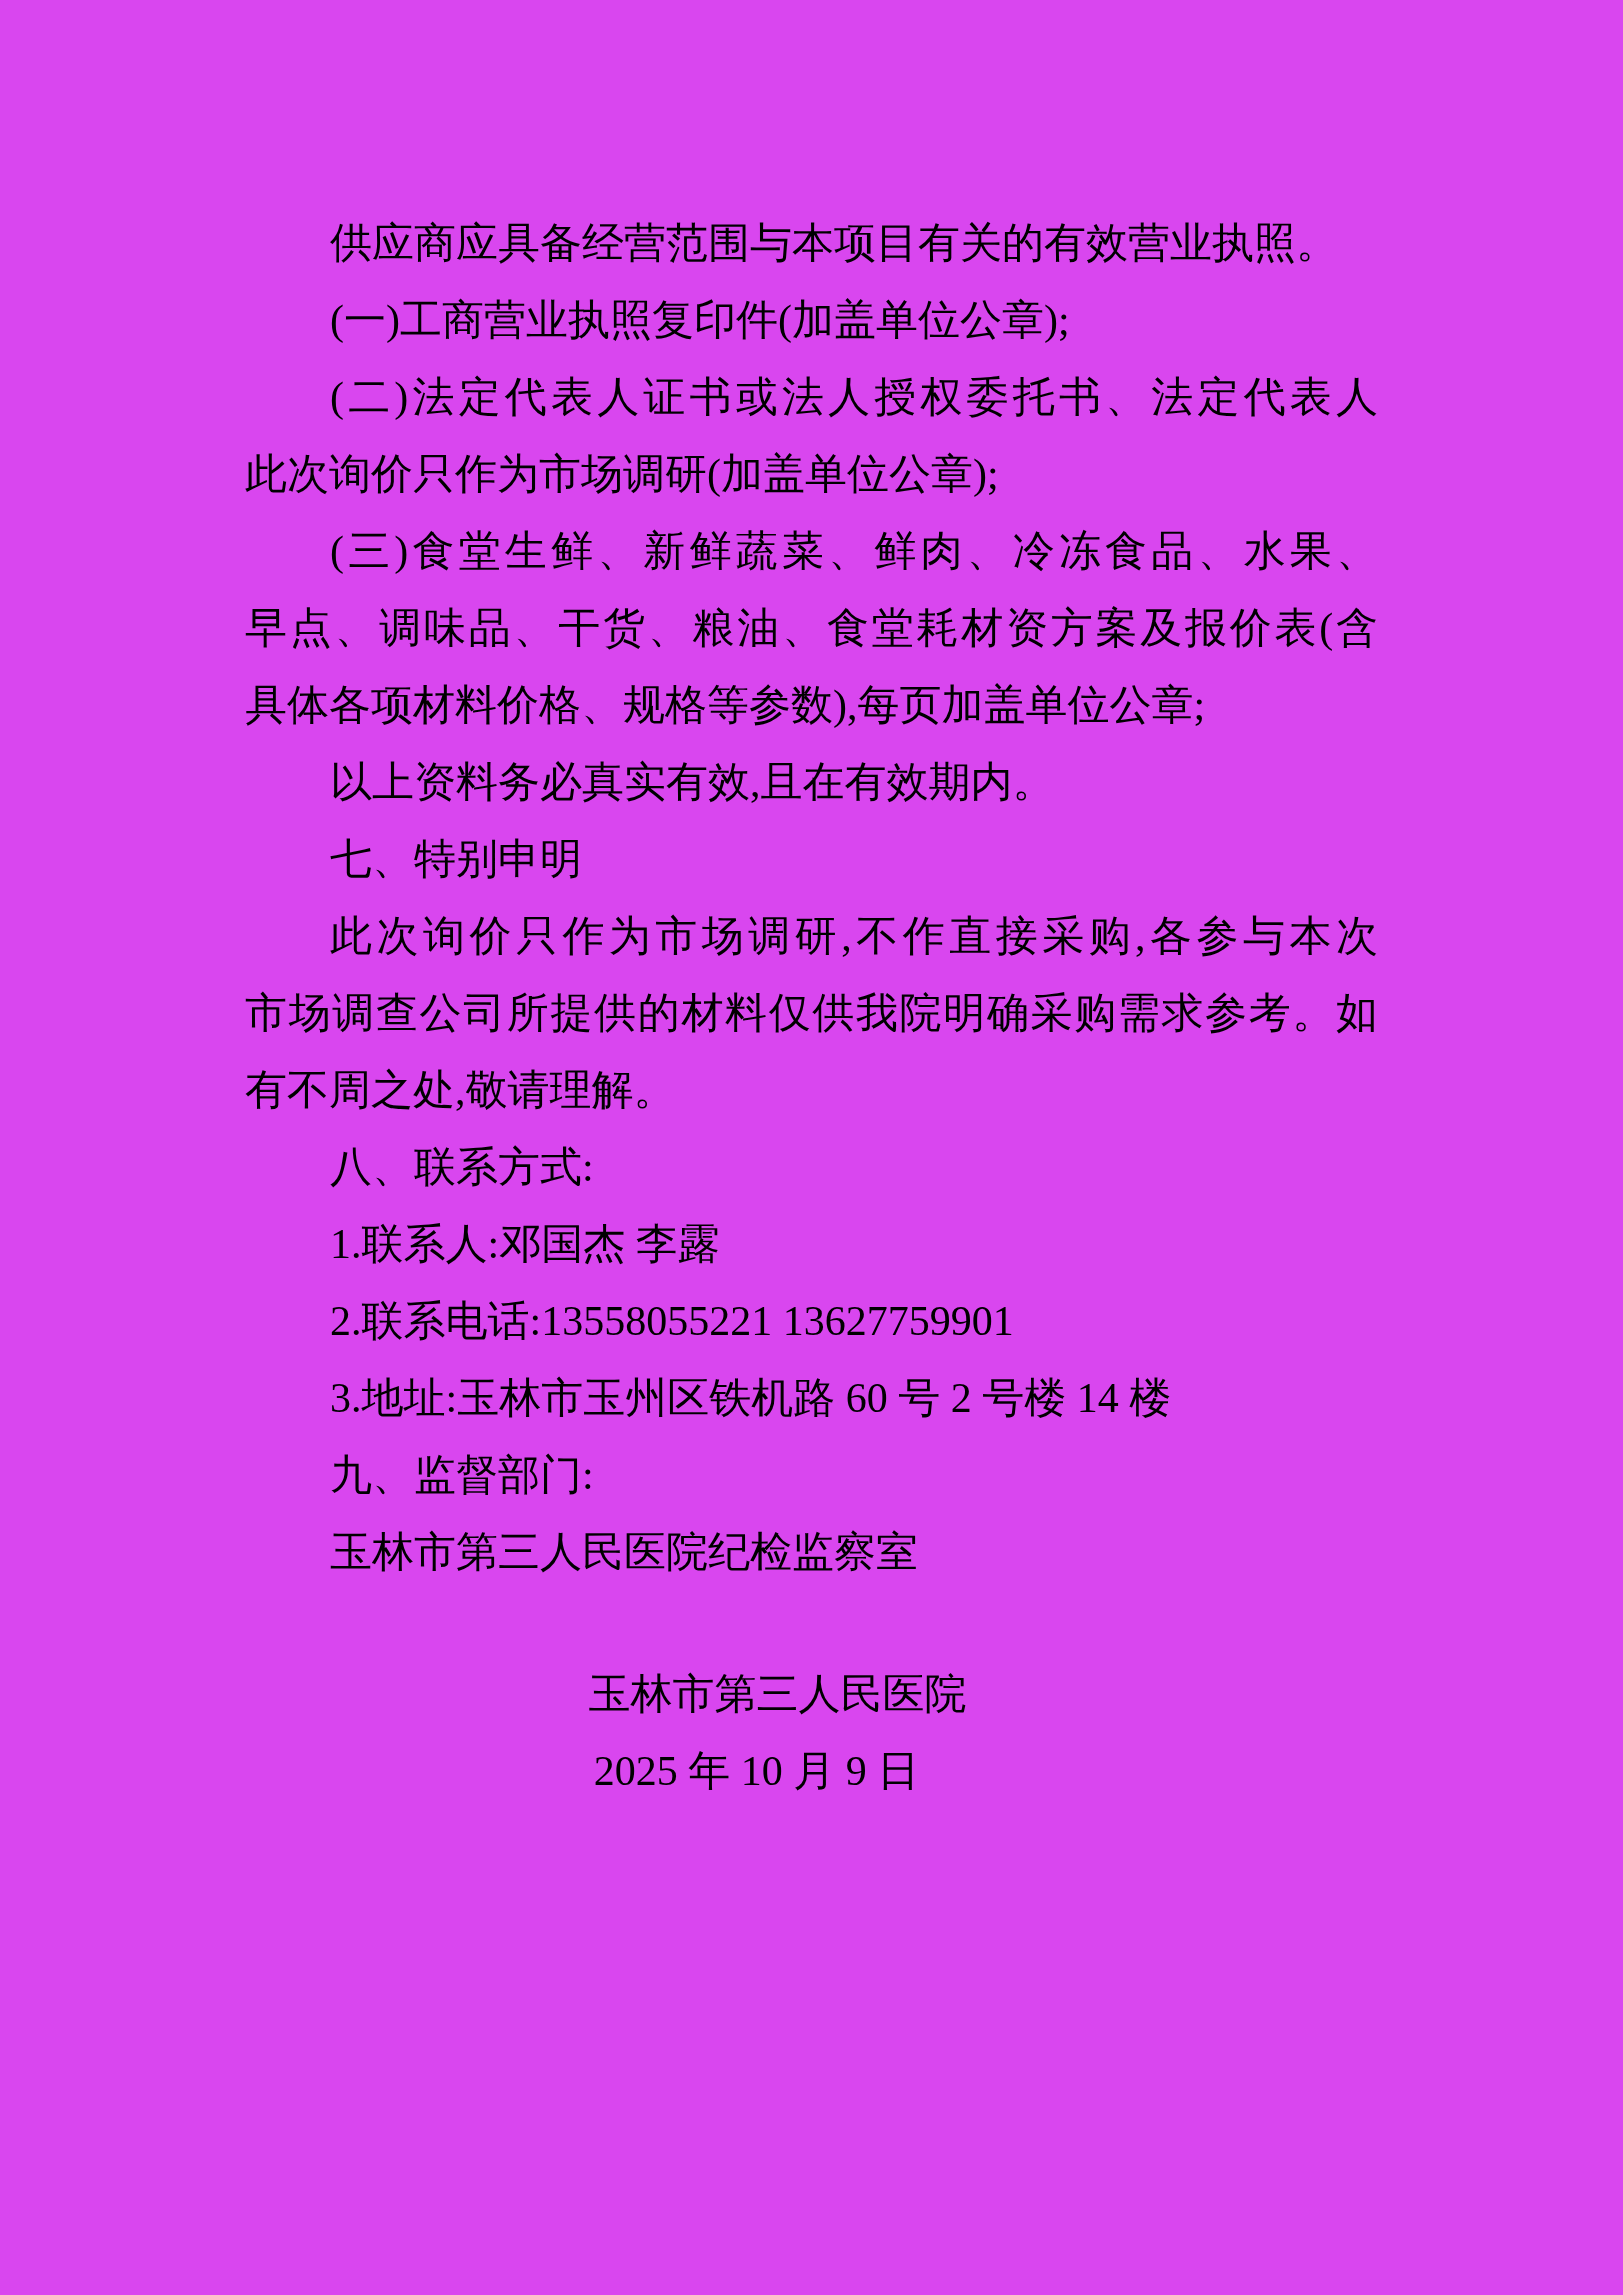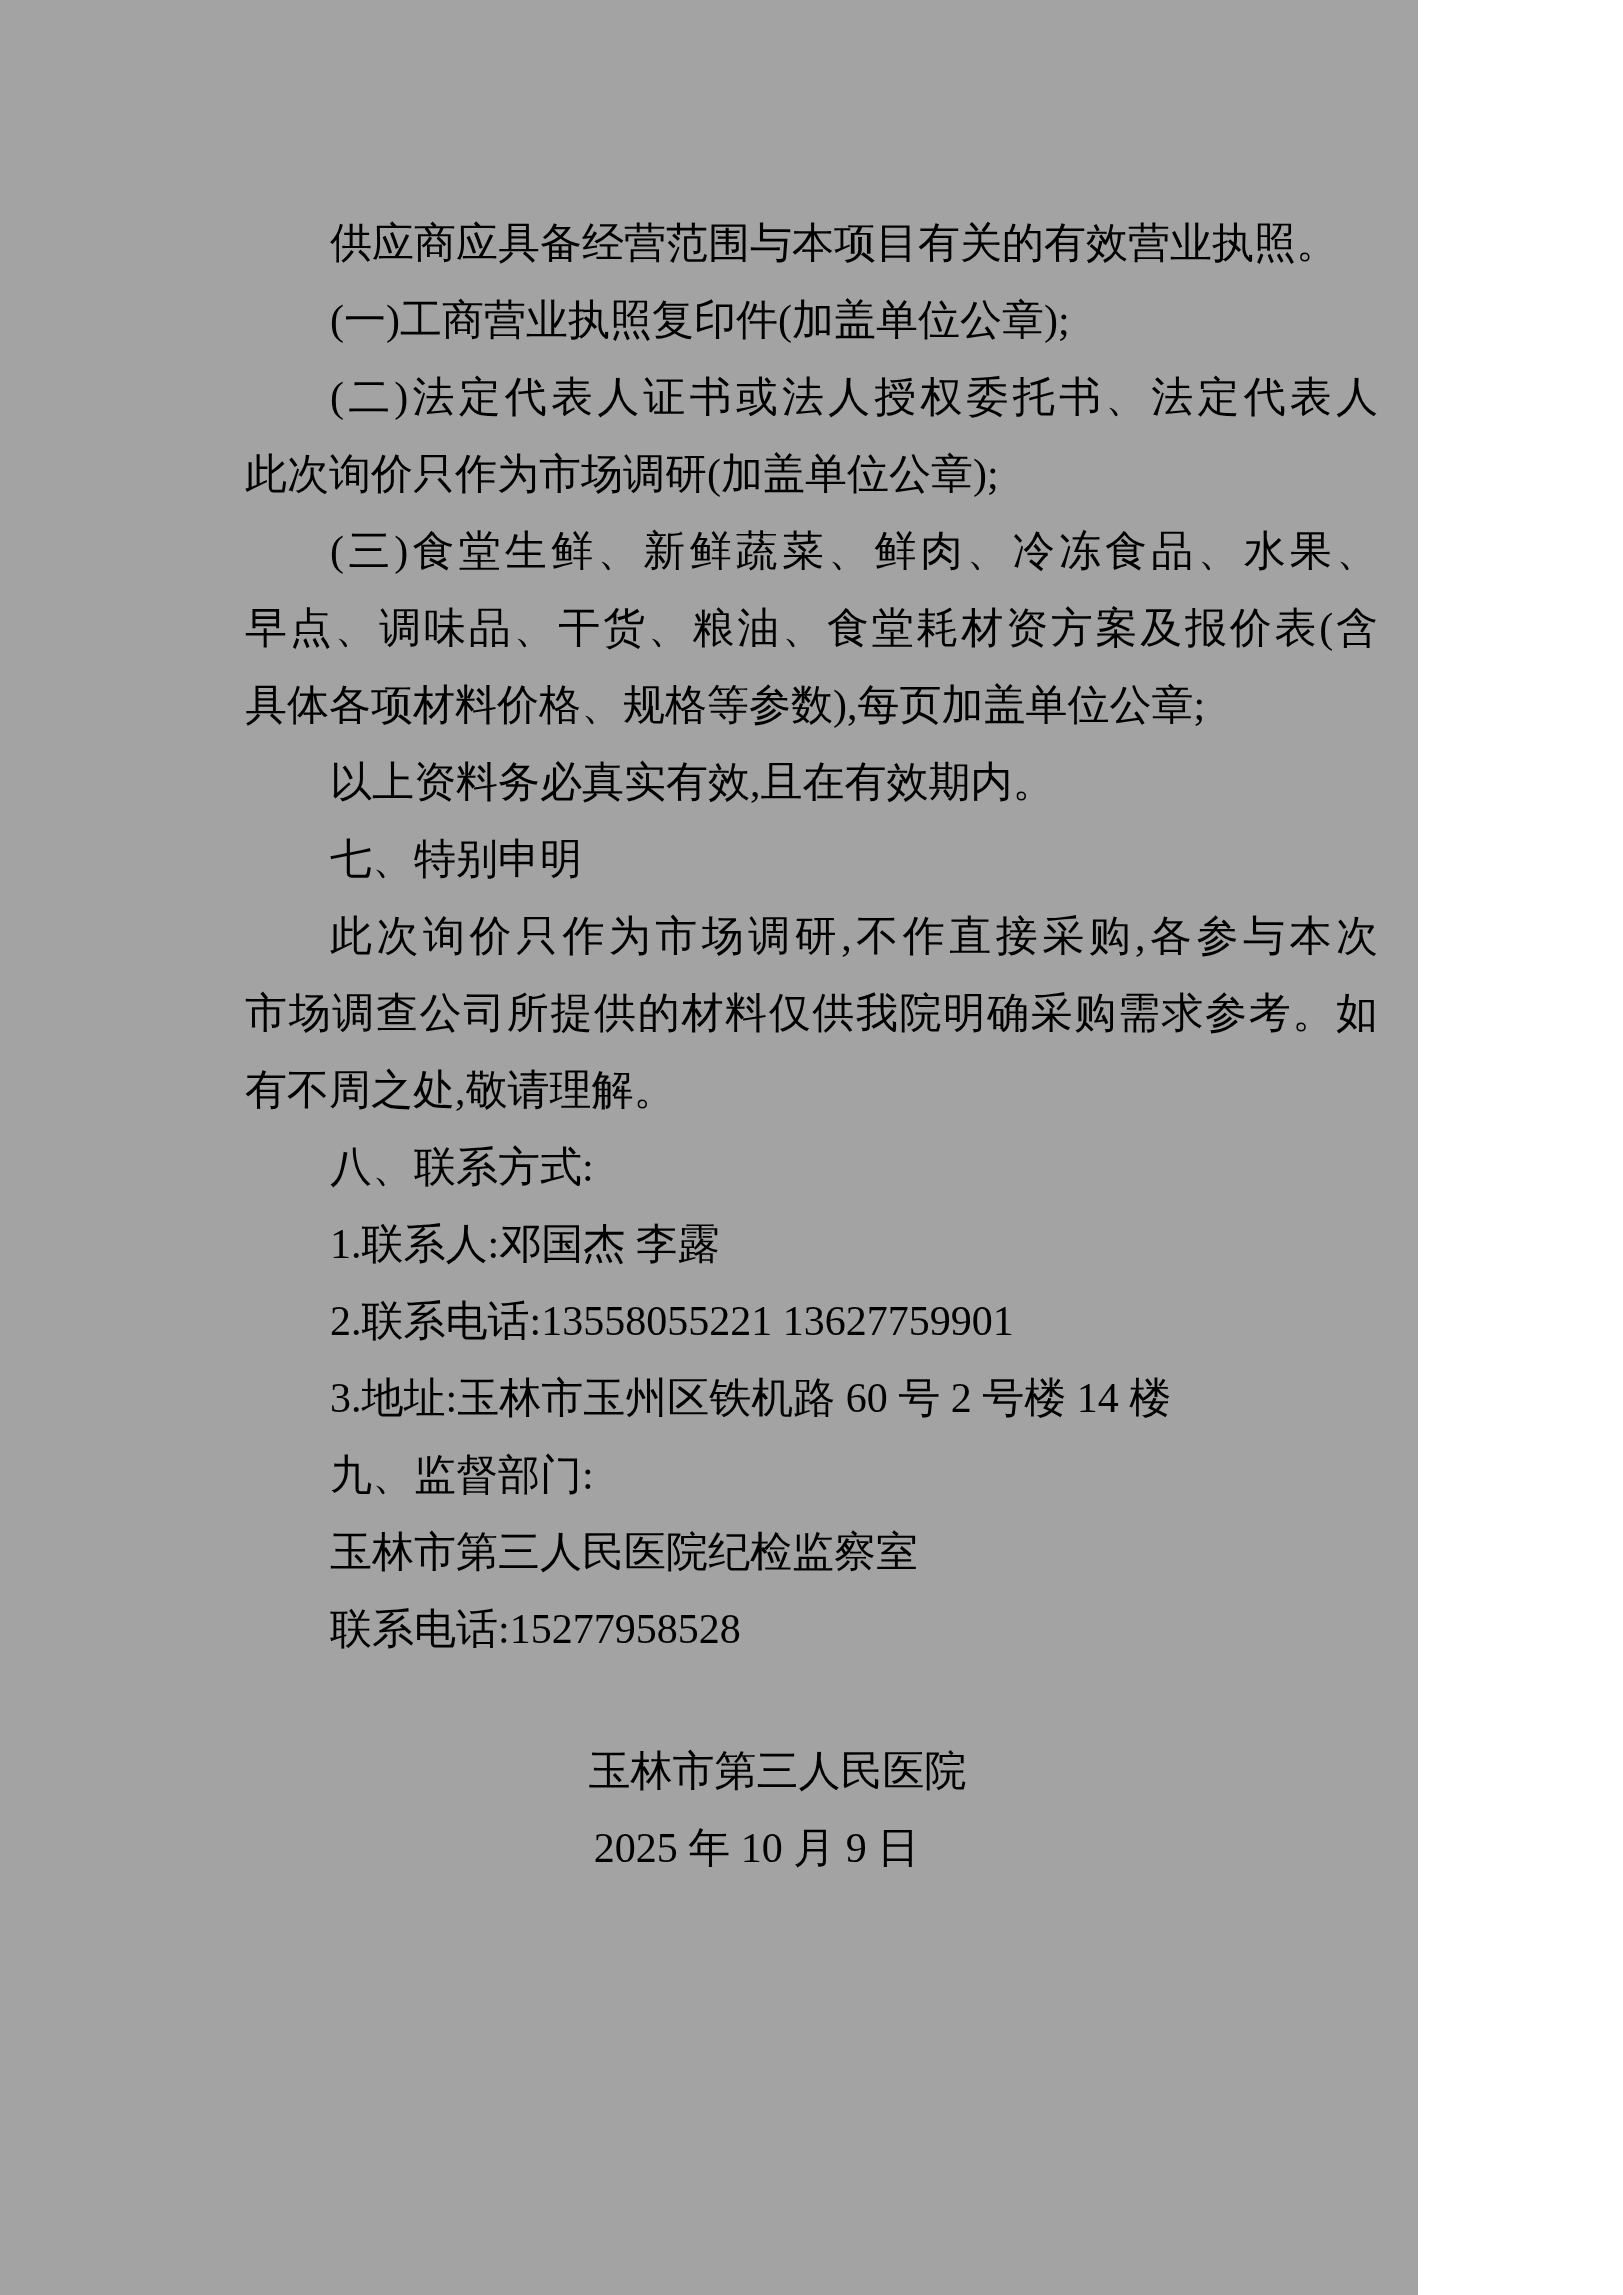--- a/index.html
+++ b/index.html
@@ -18,9 +18,9 @@
   .doc-page {
     position: absolute;
     left: 0; top: 0;
-    width: 1418px;
+    width: 1623px;
     height: 2295px;
-    background: #a3a3a3;
+    background: #d946ef;
   }
   .doc-body {
     position: absolute;

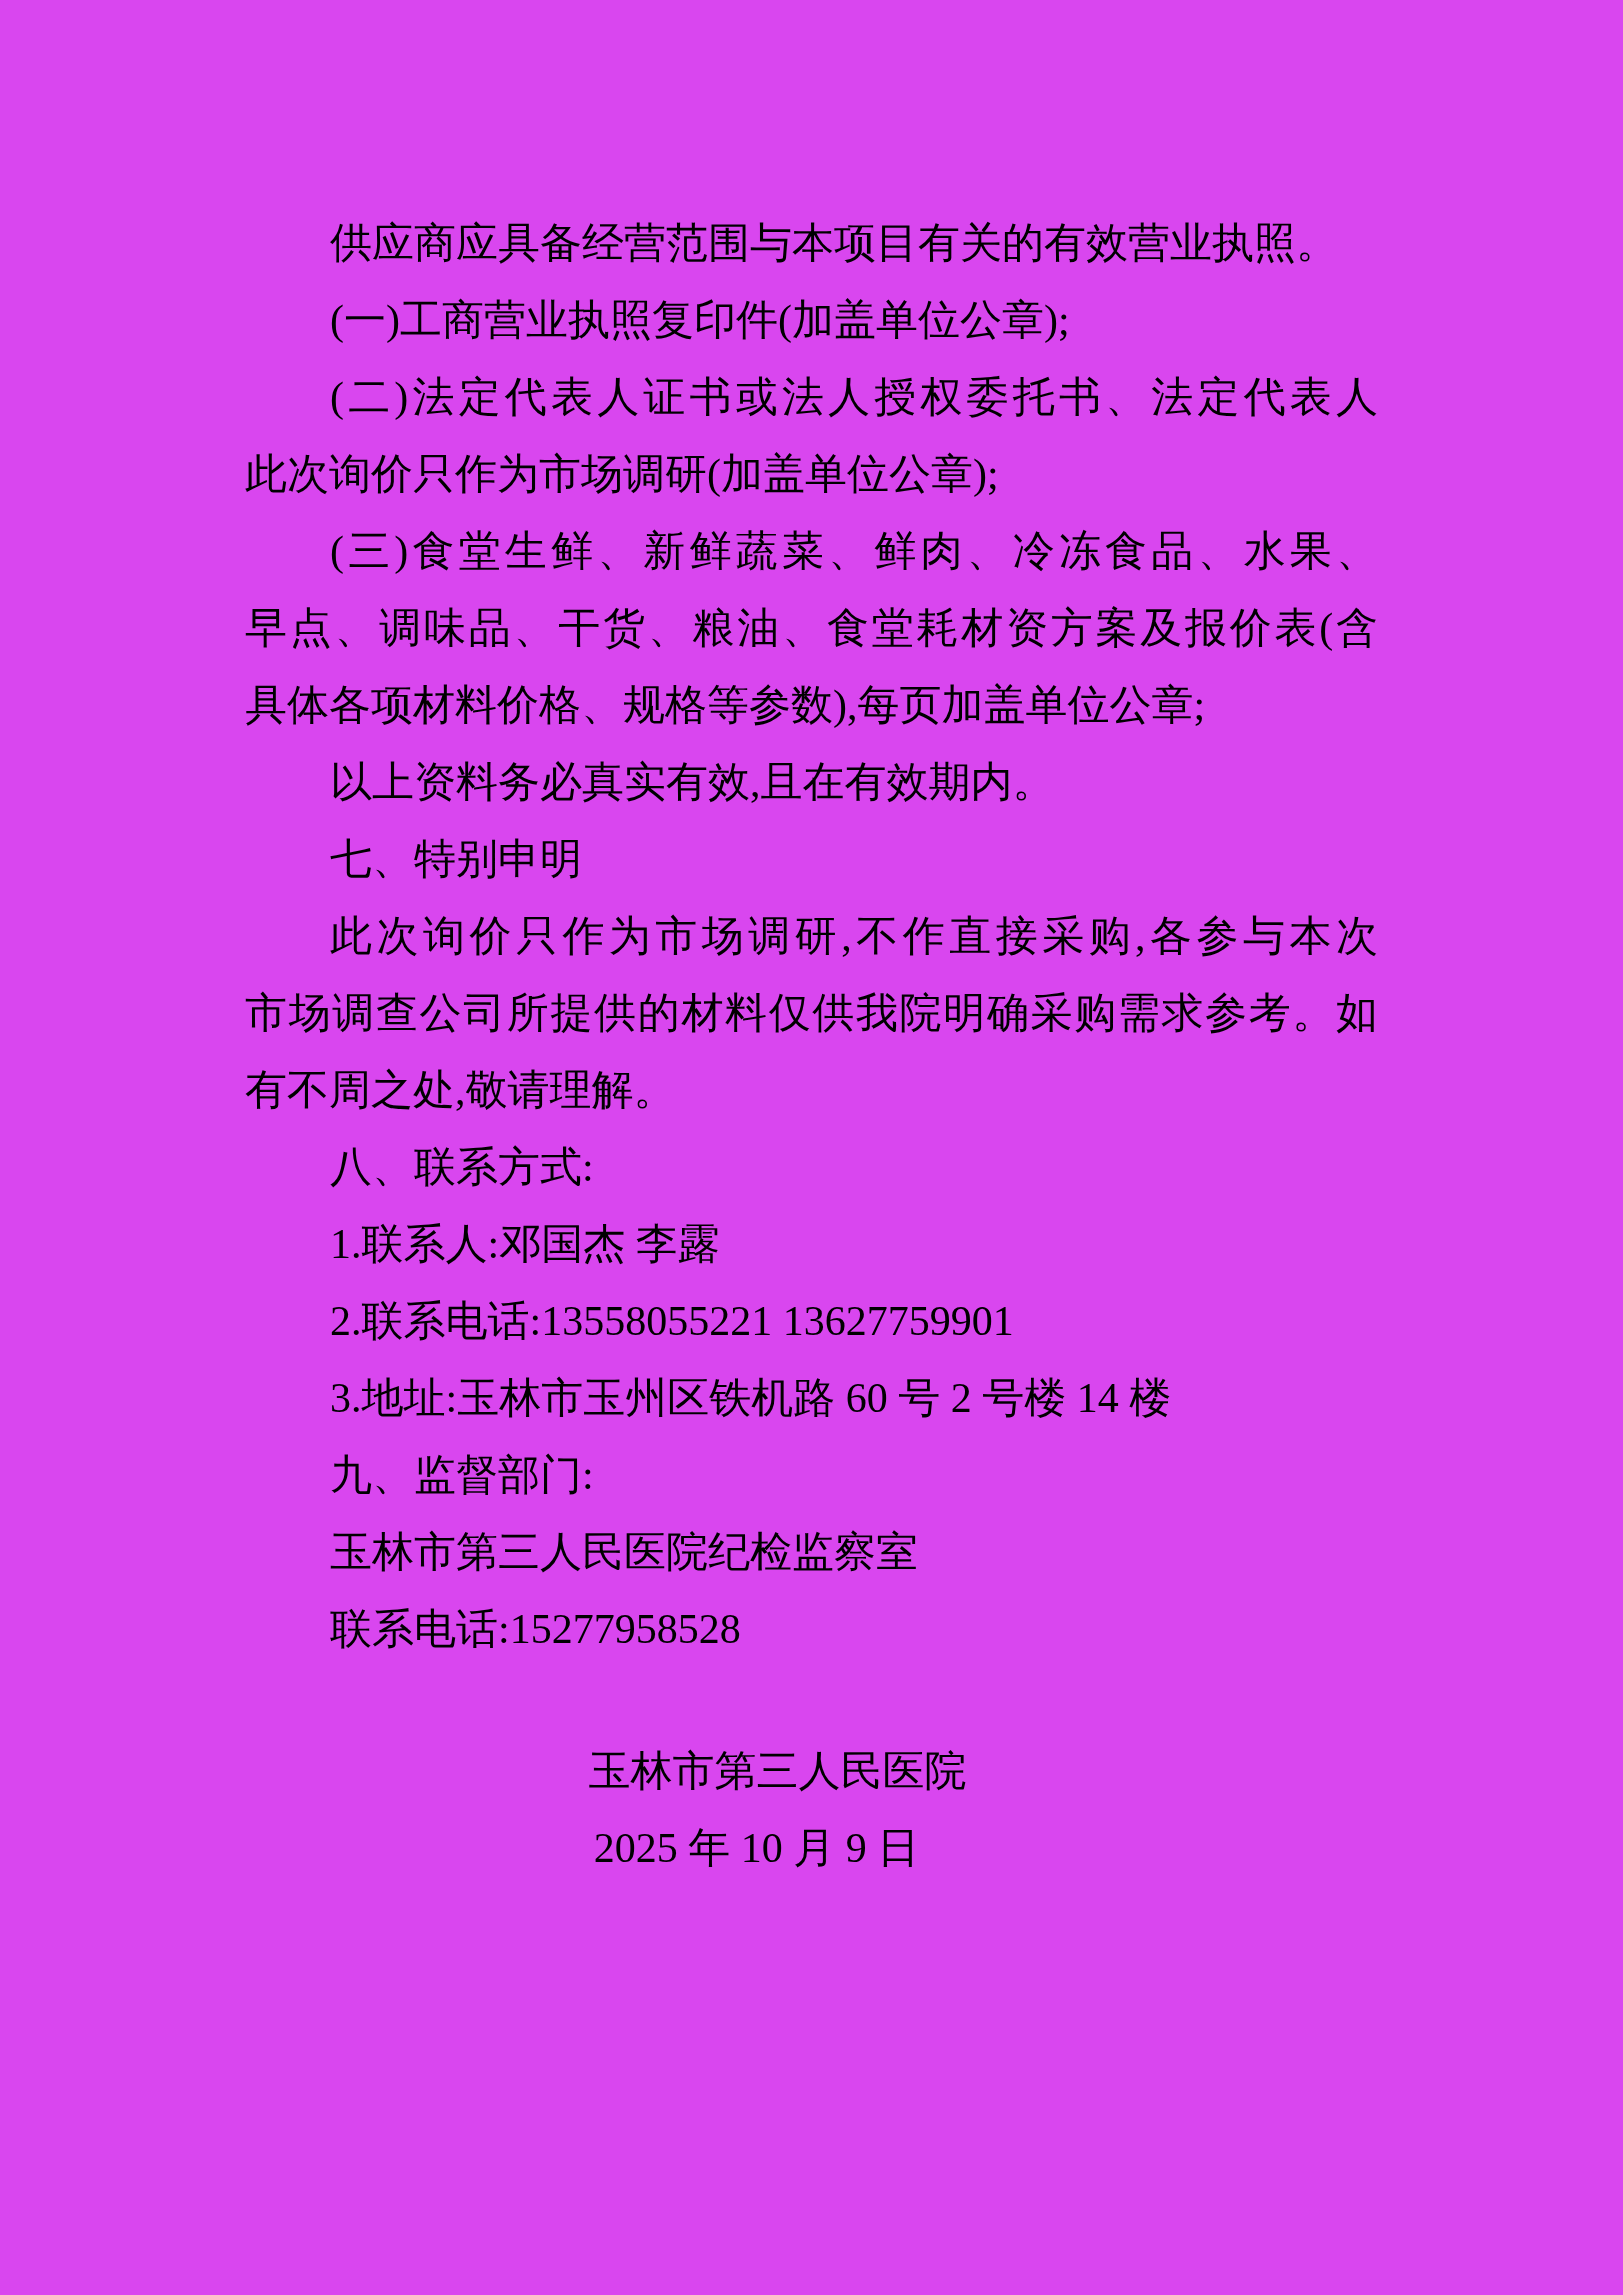--- a/index.html
+++ b/index.html
@@ -76,7 +76,6 @@
       <div class="text-line indent">3.地址:玉林市玉州区铁机路 60 号 2 号楼 14 楼</div>
       <div class="text-line indent">九、监督部门:</div>
       <div class="text-line indent">玉林市第三人民医院纪检监察室</div>
-      <div class="text-line indent">联系电话:15277958528</div>
       <div class="spacer-line" style="height: 65px;"></div>
       <div class="text-line right" style="padding-right: 68px;">玉林市第三人民医院</div>
       <div class="text-line right" style="padding-right: 110px;">2025 年 10 月 9 日</div>

